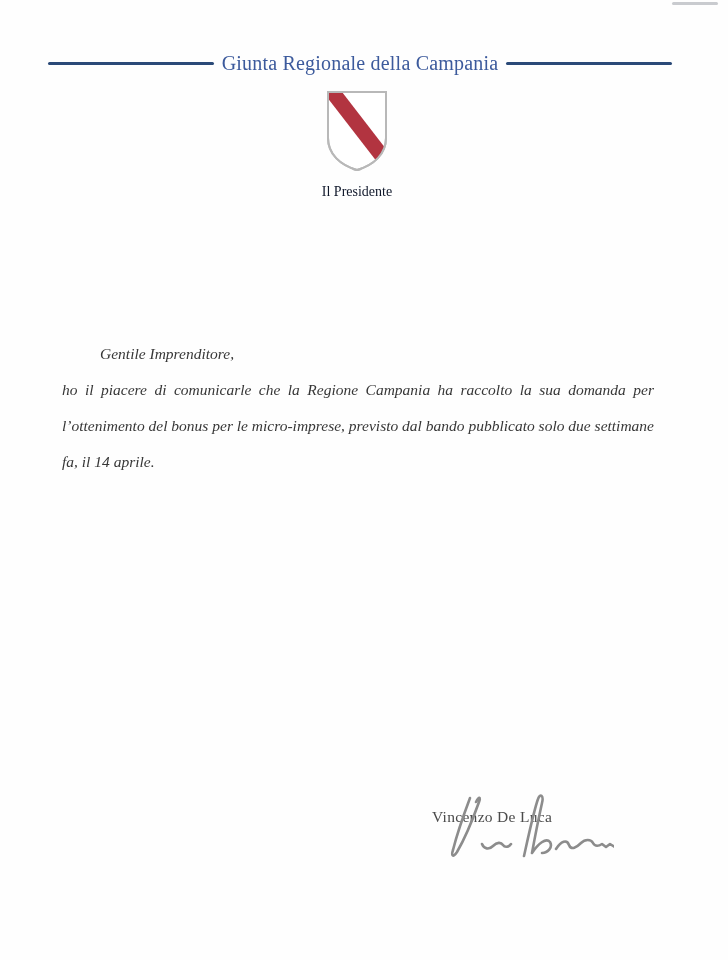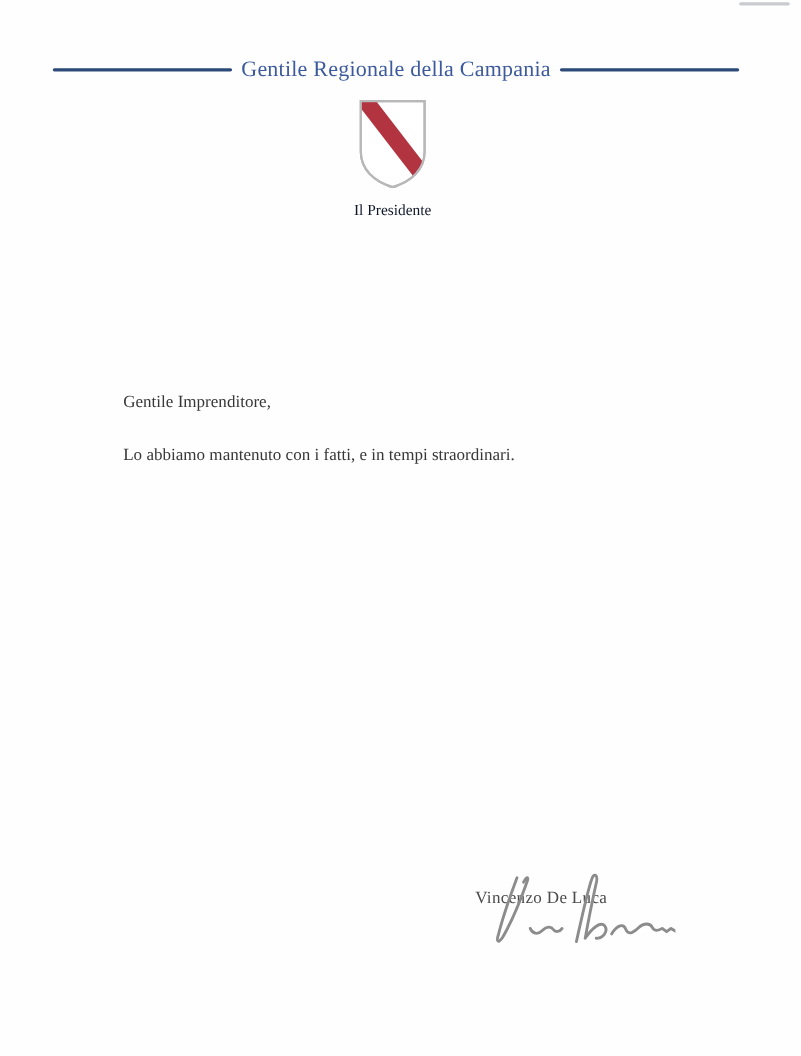--- a/index.html
+++ b/index.html
@@ -118,7 +118,7 @@
 
   <div class="letterhead">
     <span class="rule"></span>
-    <span class="org-title">Gentile Regionale della Campania</span>
+    <span class="org-title">Giunta Regionale della Campania</span>
     <span class="rule"></span>
   </div>
 

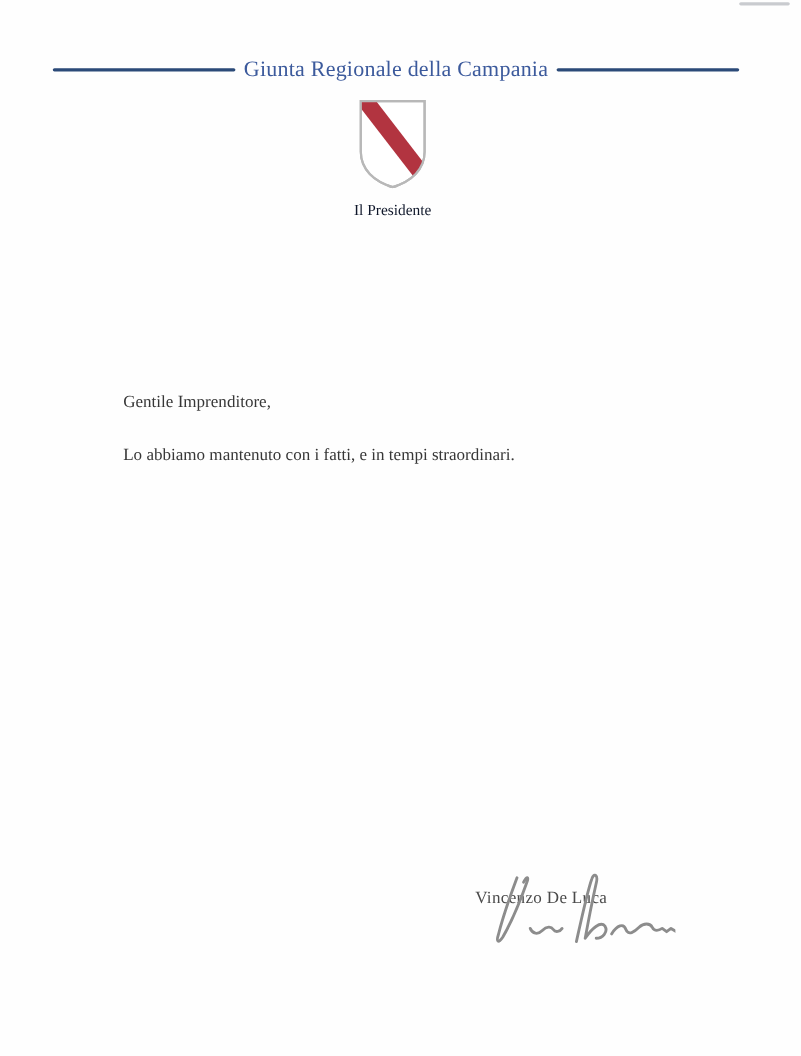--- a/index.html
+++ b/index.html
@@ -79,9 +79,10 @@
     color: #373737;
   }
   .body p {
-    margin: 12px;
+    margin: 0;
     text-align: justify;
     text-align-last: left;
+    font-style: italic;
   }
   .indent { text-indent: 38px; }
   .no-justify { text-align: left !important; }

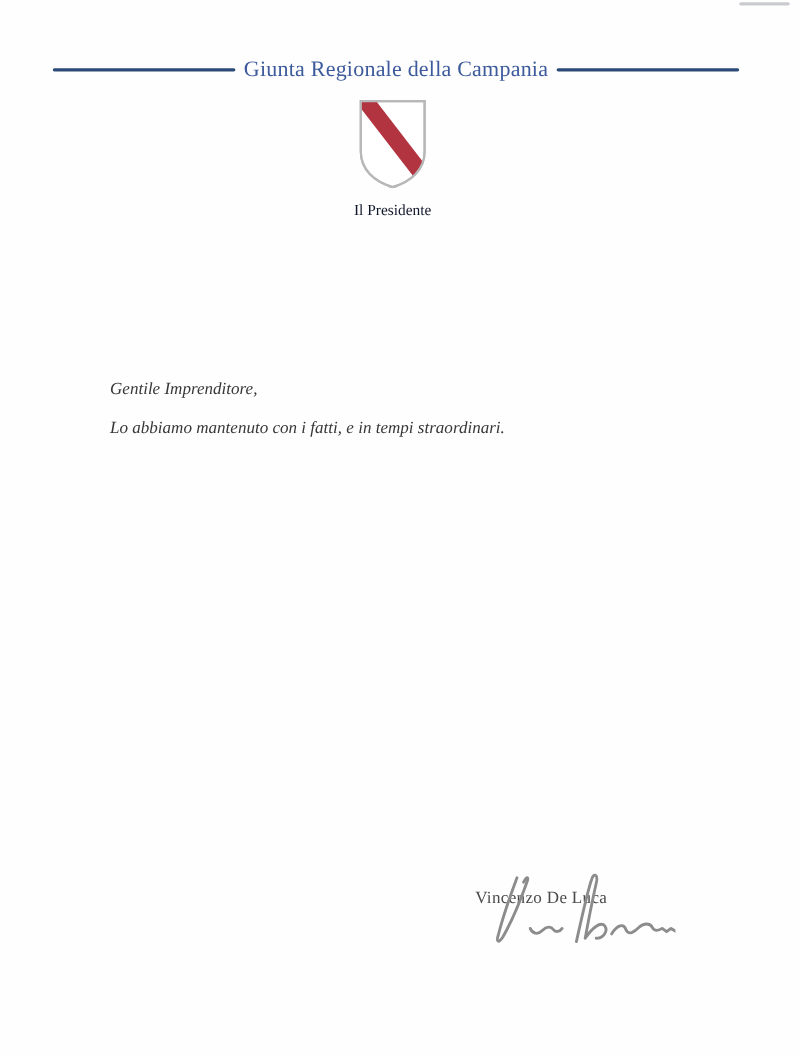--- a/index.html
+++ b/index.html
@@ -143,6 +143,7 @@
 
   <div class="body">
     <p class="indent no-justify">Gentile Imprenditore,</p>
+    <p>ho il piacere di comunicarle che la Regione Campania ha raccolto la sua domanda per l’ottenimento del bonus per le micro-imprese, previsto dal bando pubblicato solo due settimane fa, il 14 aprile.</p>
     <p class="indent no-justify">Lo abbiamo mantenuto con i fatti, e in tempi straordinari.</p>
   </div>
 

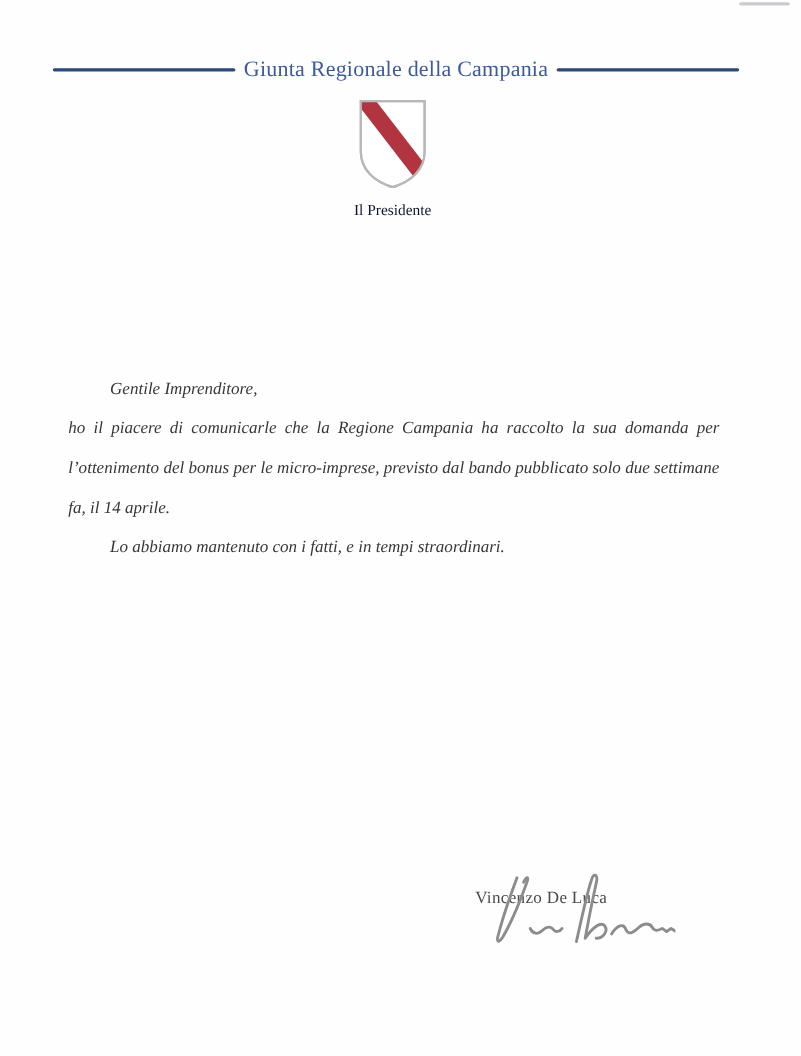--- a/index.html
+++ b/index.html
@@ -144,7 +144,6 @@
   <div class="body">
     <p class="indent no-justify">Gentile Imprenditore,</p>
     <p>ho il piacere di comunicarle che la Regione Campania ha raccolto la sua domanda per l’ottenimento del bonus per le micro-imprese, previsto dal bando pubblicato solo due settimane fa, il 14 aprile.</p>
-    <p class="indent no-justify">Lo abbiamo mantenuto con i fatti, e in tempi straordinari.</p>
   </div>
 
   <div class="signature-block">

